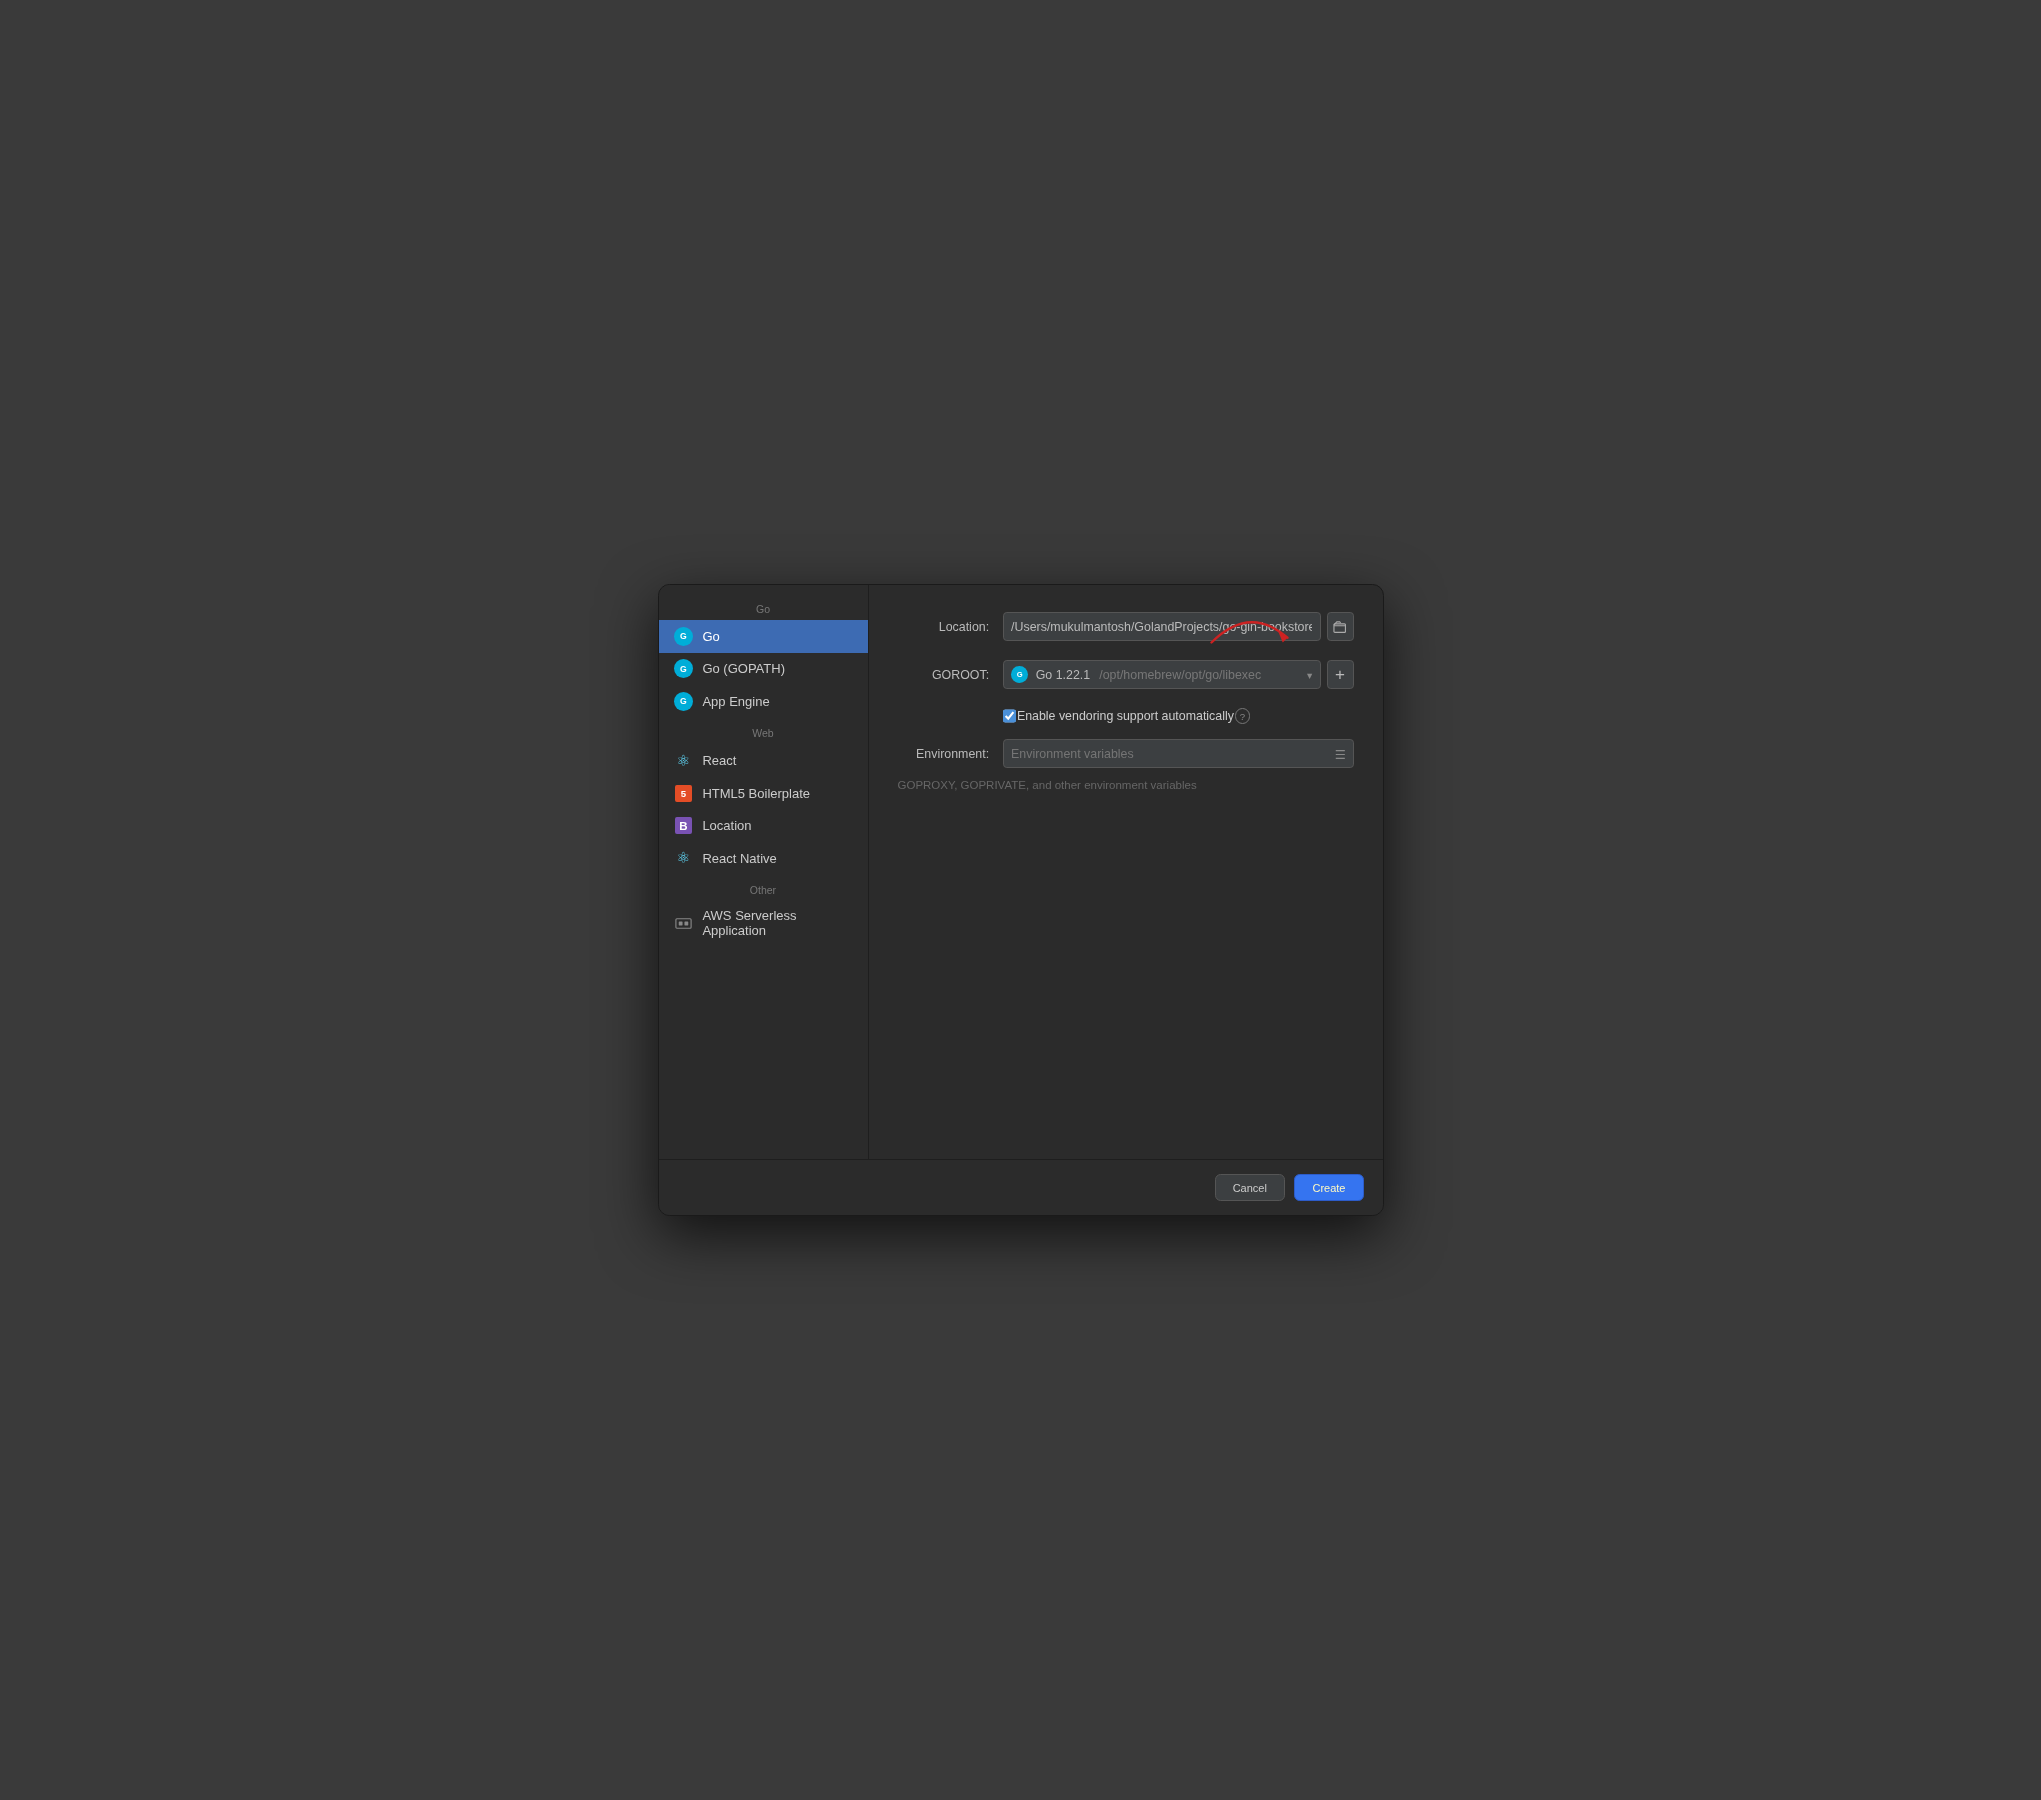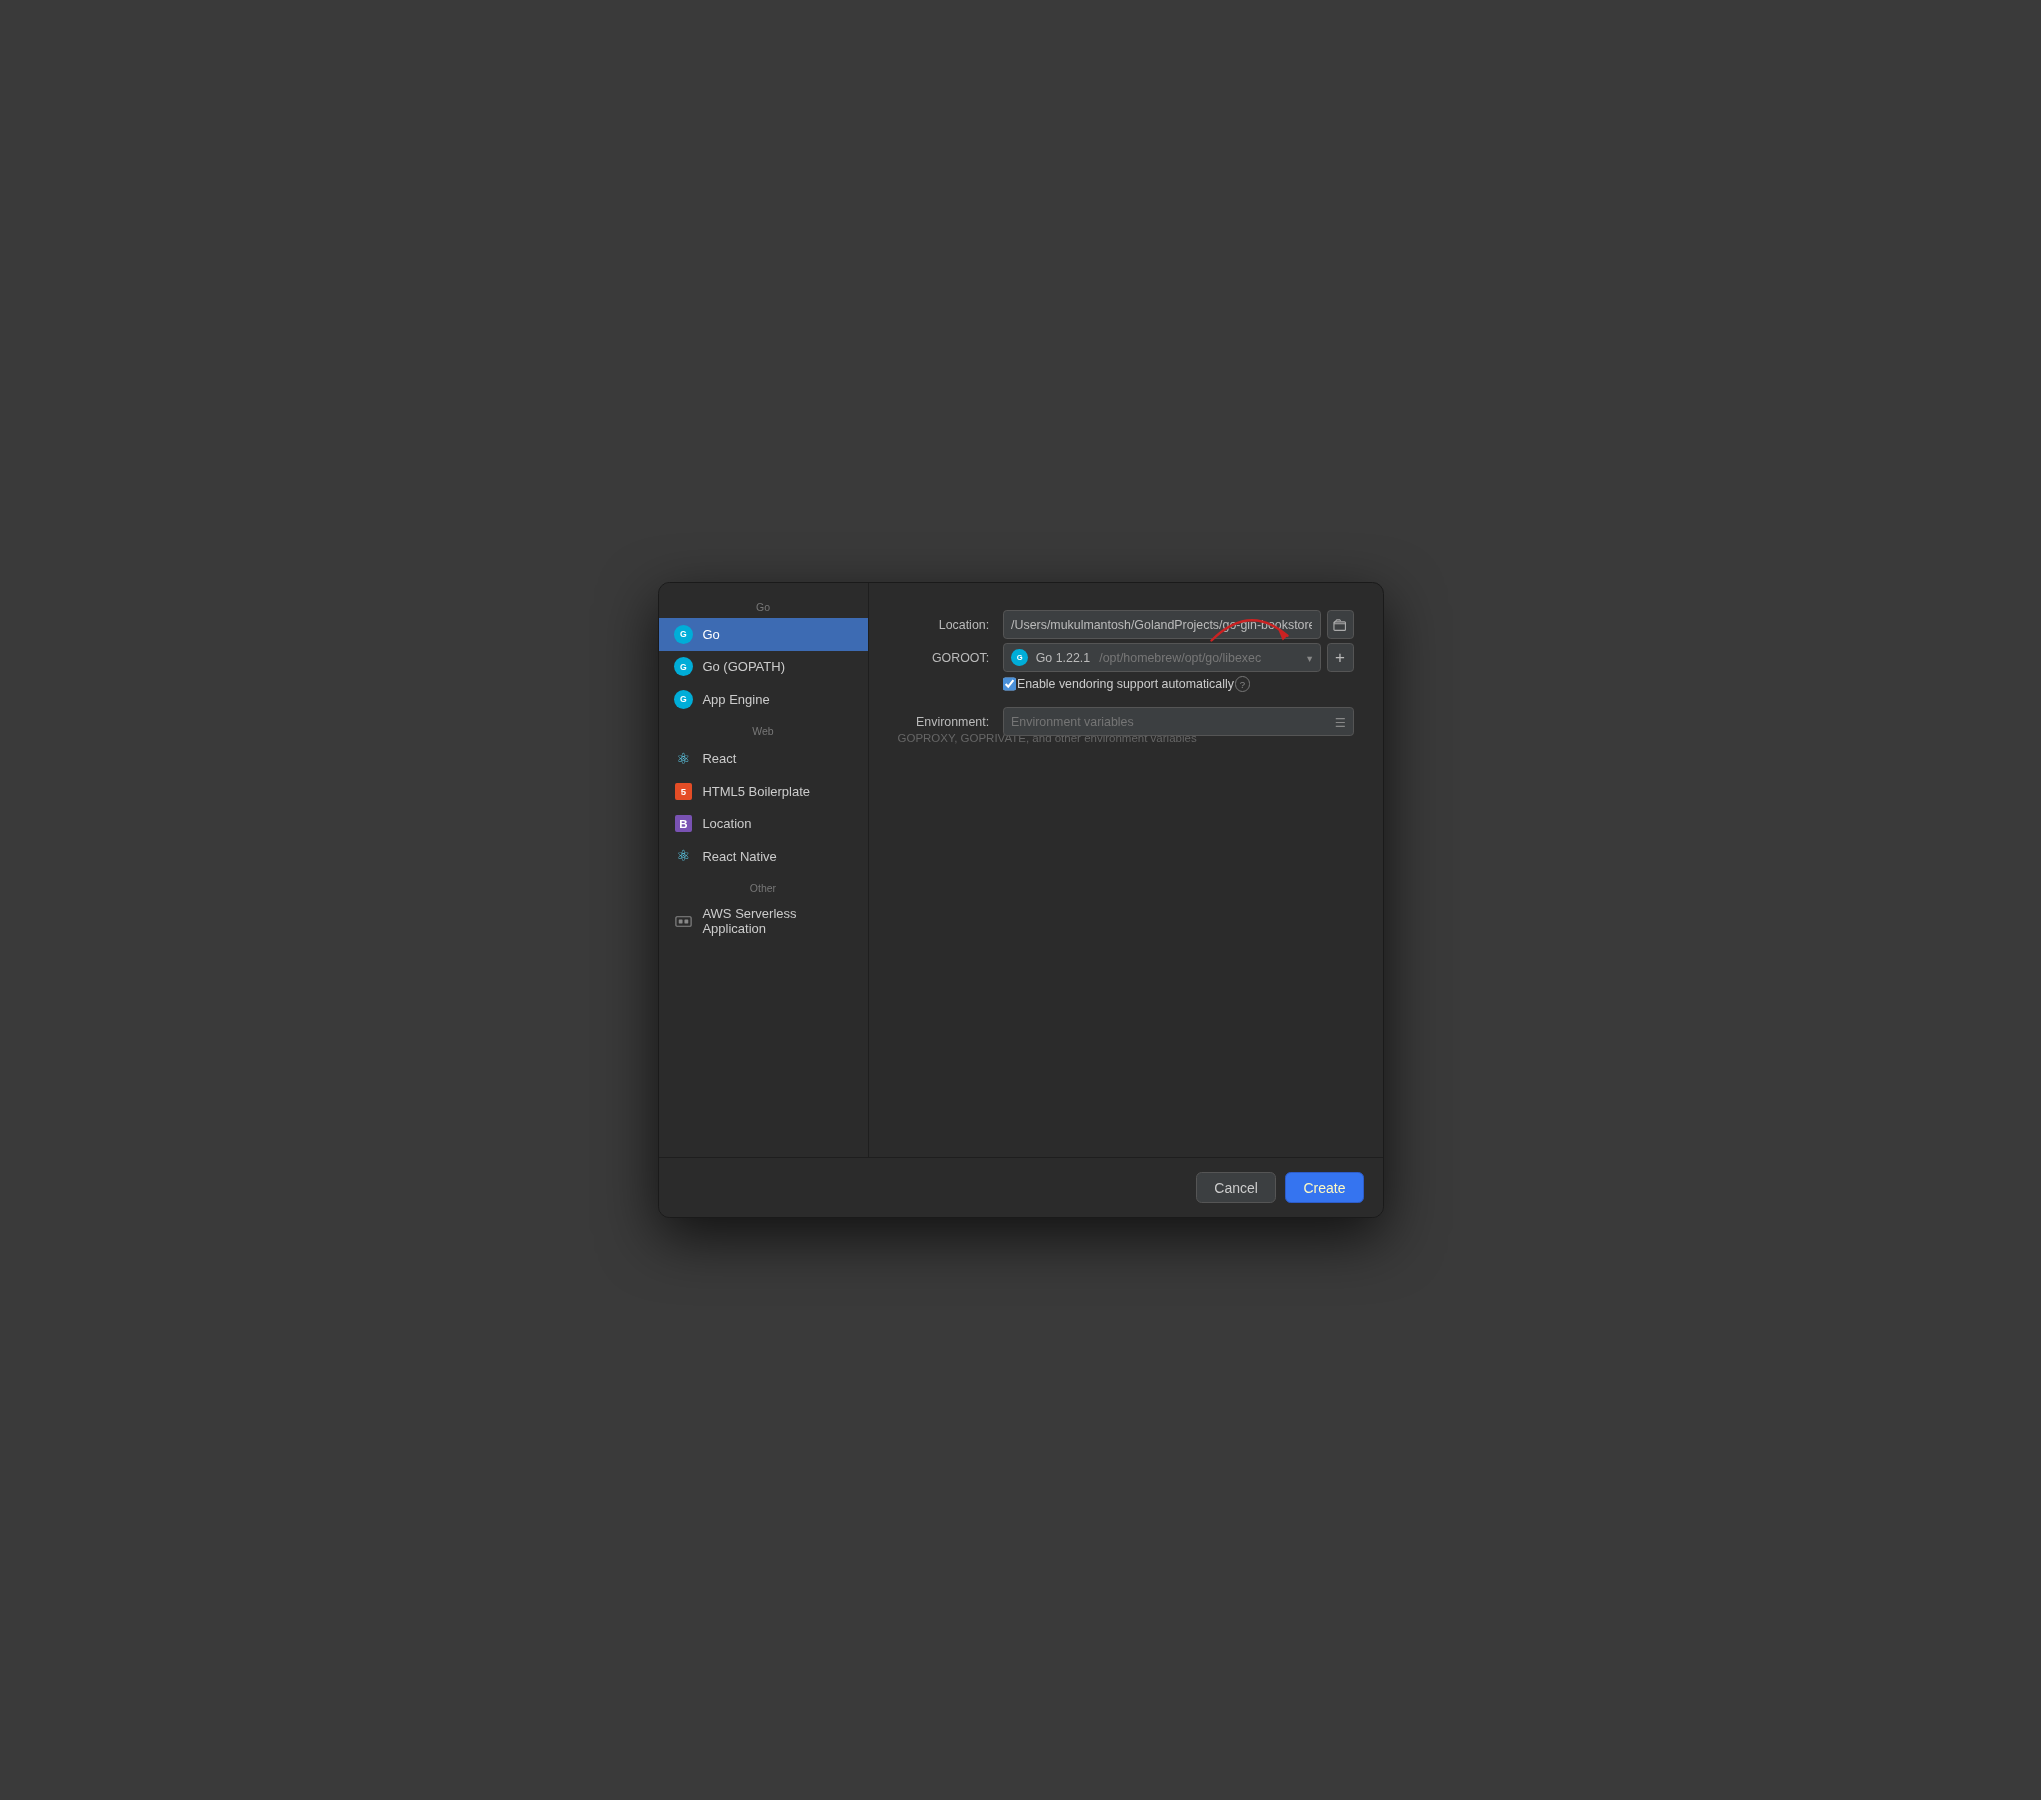--- a/index.html
+++ b/index.html
@@ -166,7 +166,7 @@
     .form-row {
       display: flex;
       align-items: center;
-      margin-bottom: 4px;
+      margin-bottom: 19px;
     }
 
     .form-label {

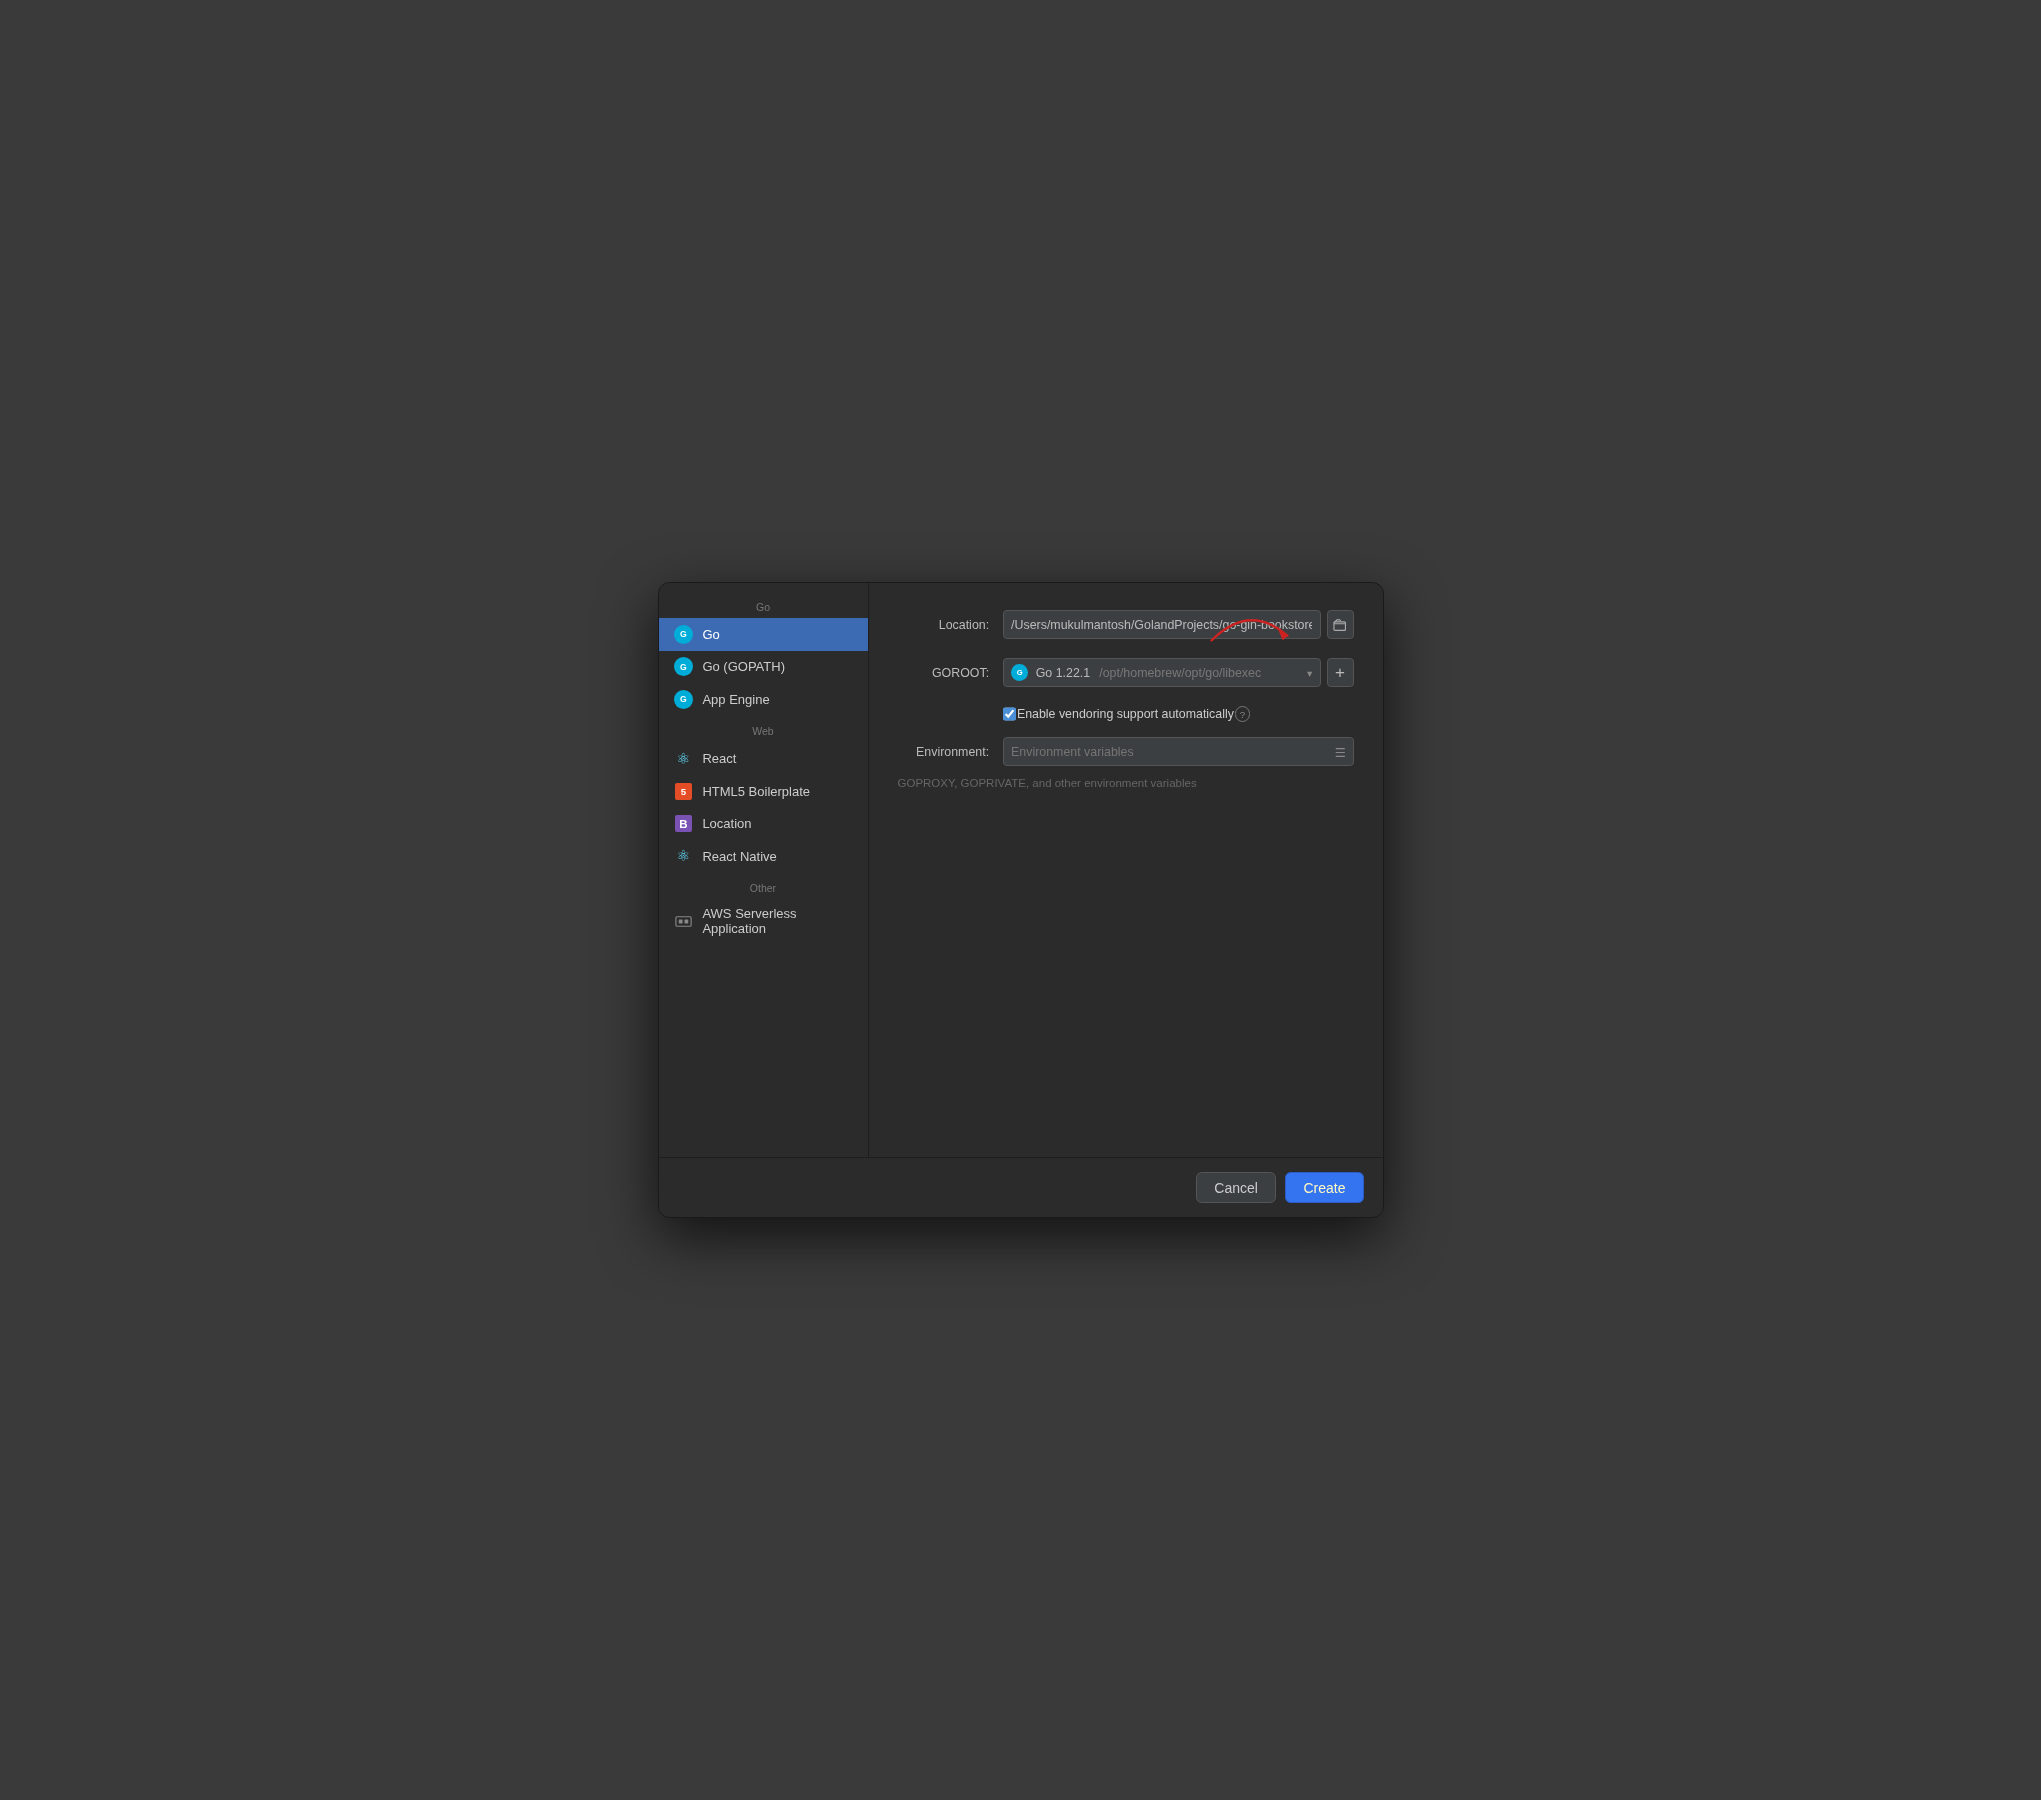--- a/index.html
+++ b/index.html
@@ -346,7 +346,7 @@
     .btn {
       padding: 6.7px 17px;
       border-radius: 5.7px;
-      font-size: 14px;
+      font-size: 11px;
       cursor: pointer;
       border: 1px solid transparent;
     }

